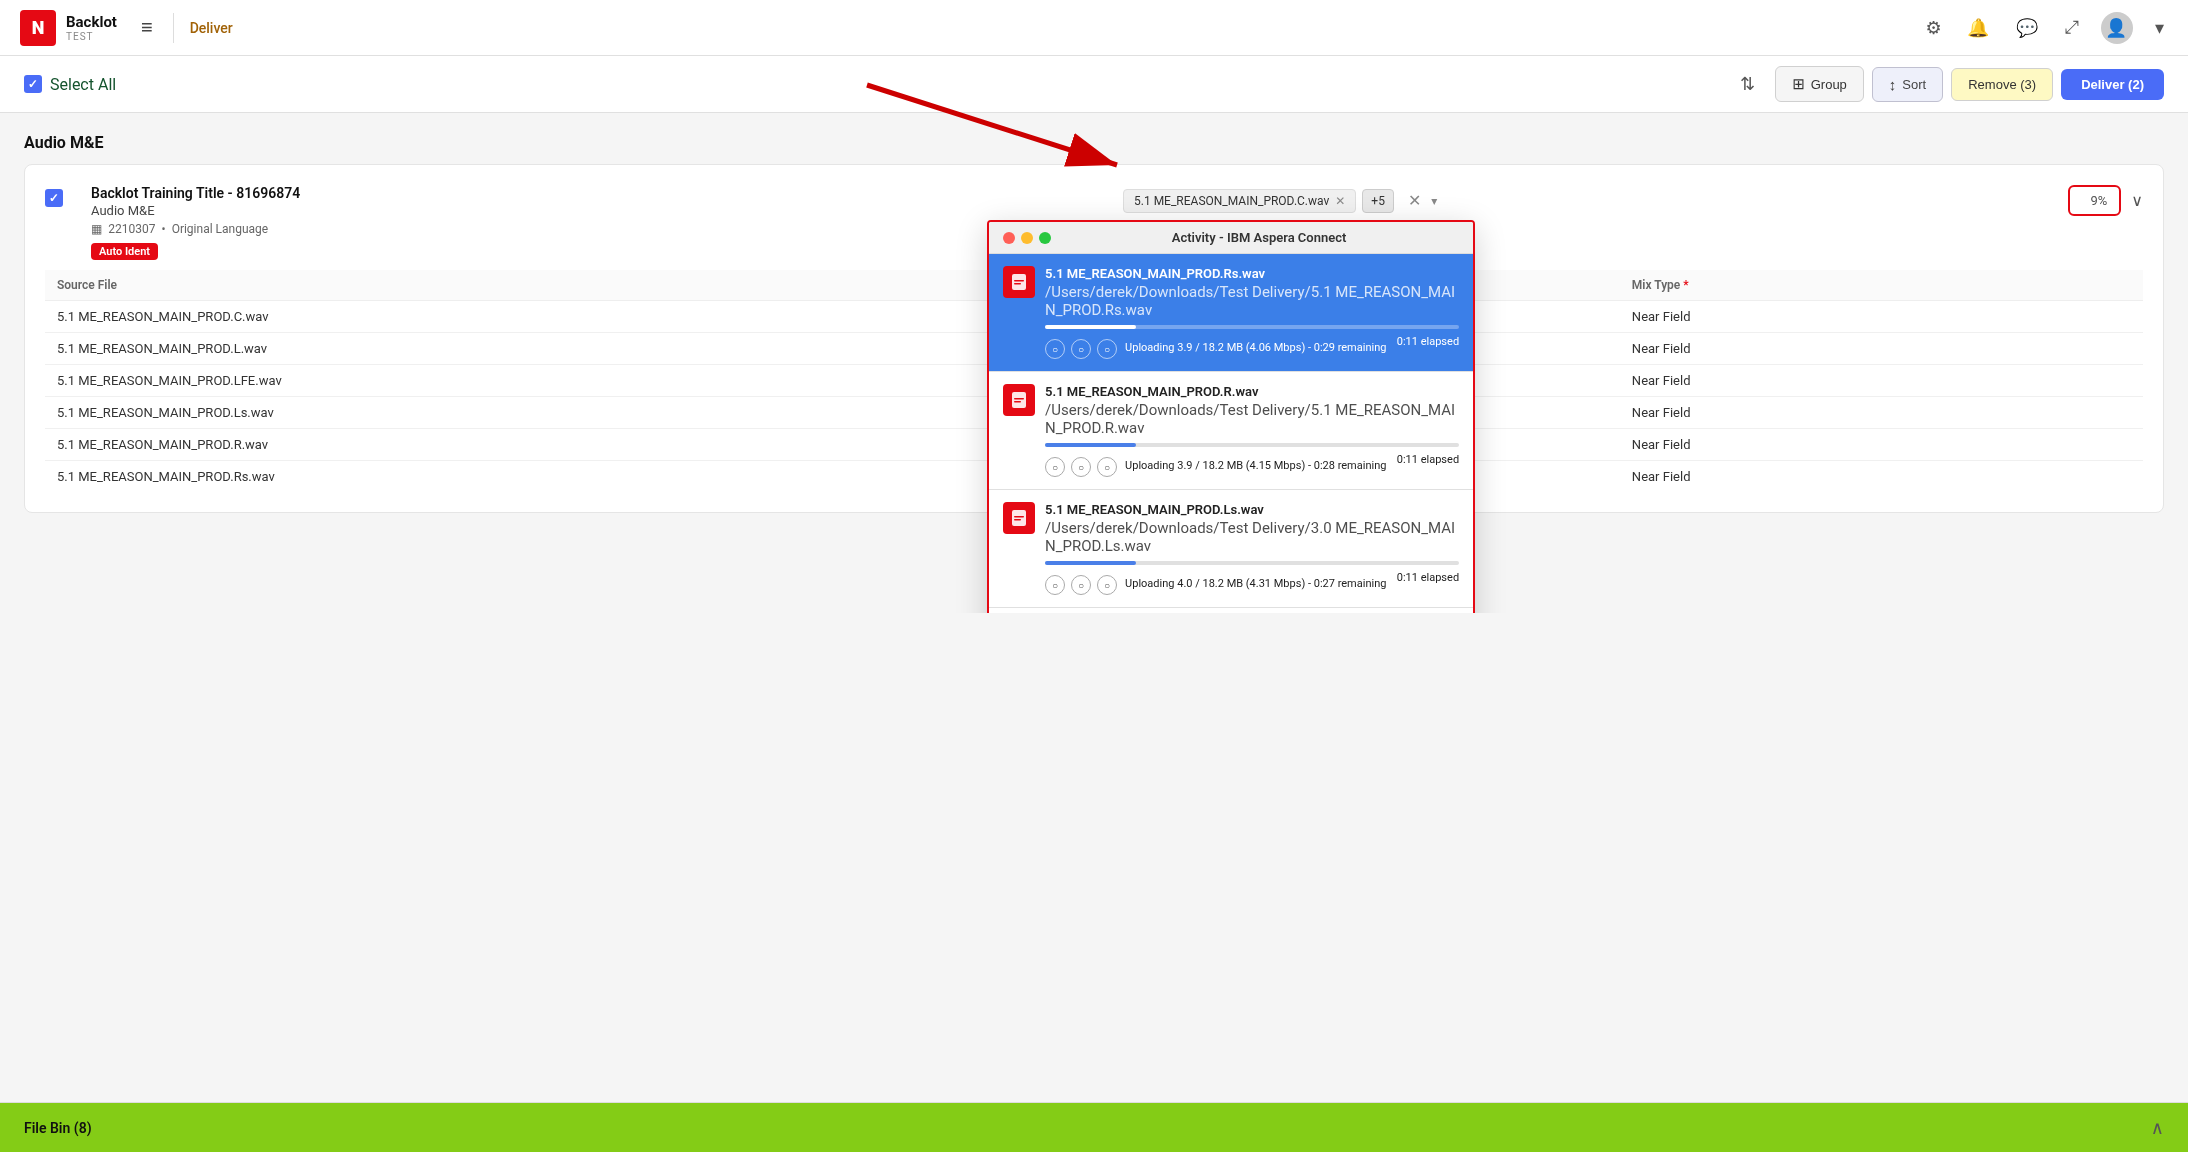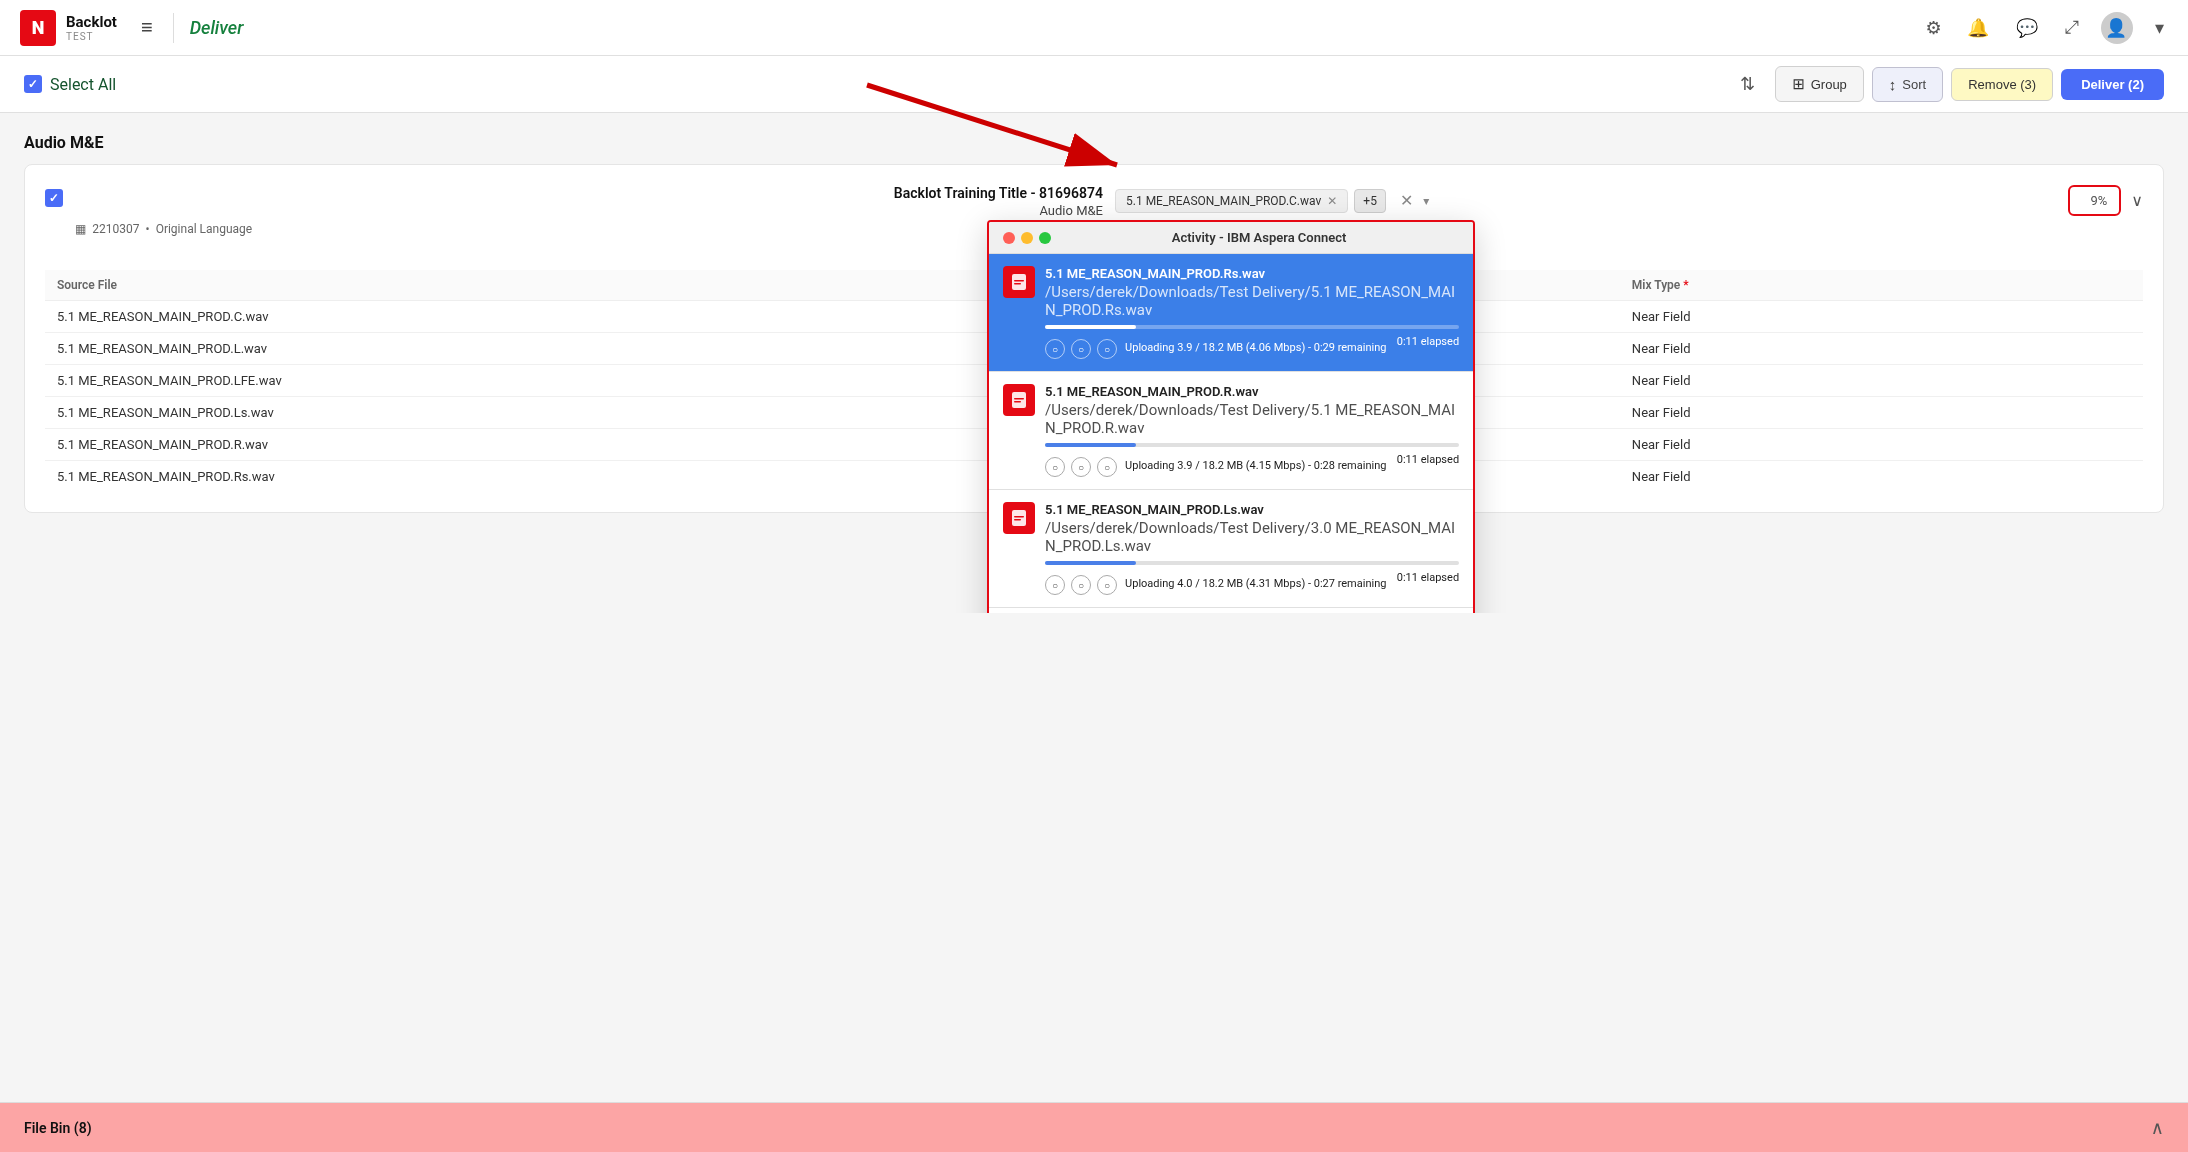--- a/index.html
+++ b/index.html
@@ -23,7 +23,7 @@
     .nav-brand-sub { font-size: 10px; color: #888; letter-spacing: 1px; }
     .nav-divider { width: 1px; height: 30px; background: #ddd; margin: 0 16px; }
     .hamburger-btn { background: none; border: none; cursor: pointer; padding: 4px; font-size: 20px; color: #444; }
-    .nav-page-title { font-size: 18px; font-weight: 500; color: #15803d; font-style: italic; }
+    .nav-page-title { font-size: 14px; font-weight: 500; color: #a16207; }
     .nav-spacer { flex: 1; }
     .nav-icons { display: flex; align-items: center; gap: 18px; }
     .nav-icon-btn { background: none; border: none; cursor: pointer; color: #555; font-size: 18px; padding: 4px; }

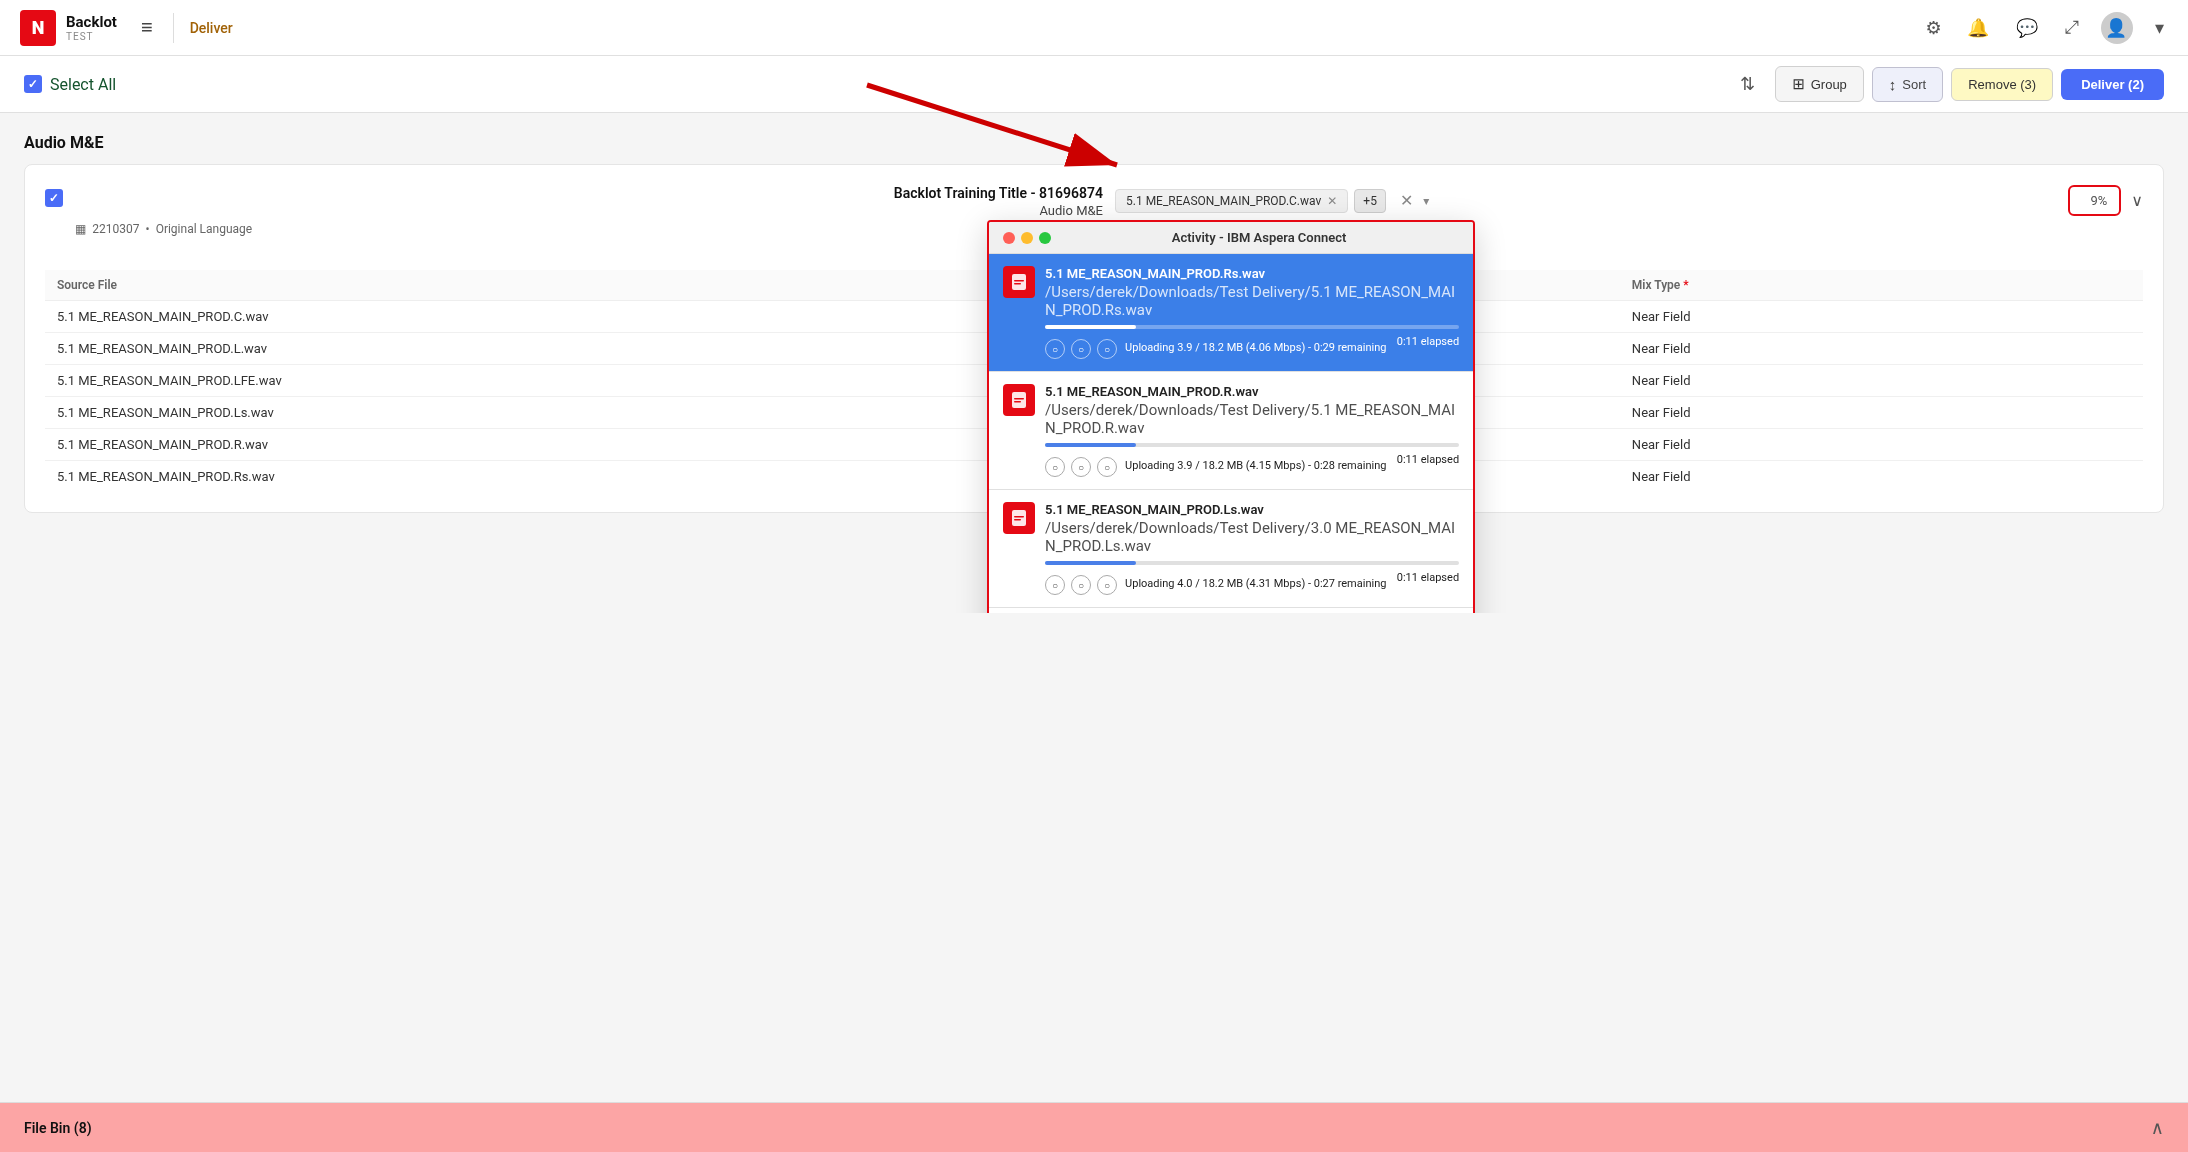--- a/index.html
+++ b/index.html
@@ -180,7 +180,7 @@
 
     
     .item-combined-row {
-      display: flex; align-items: flex-start; gap: 12px; text-align: right;
+      display: flex; align-items: flex-start; gap: 28px;
     }
   </style>
 </head>

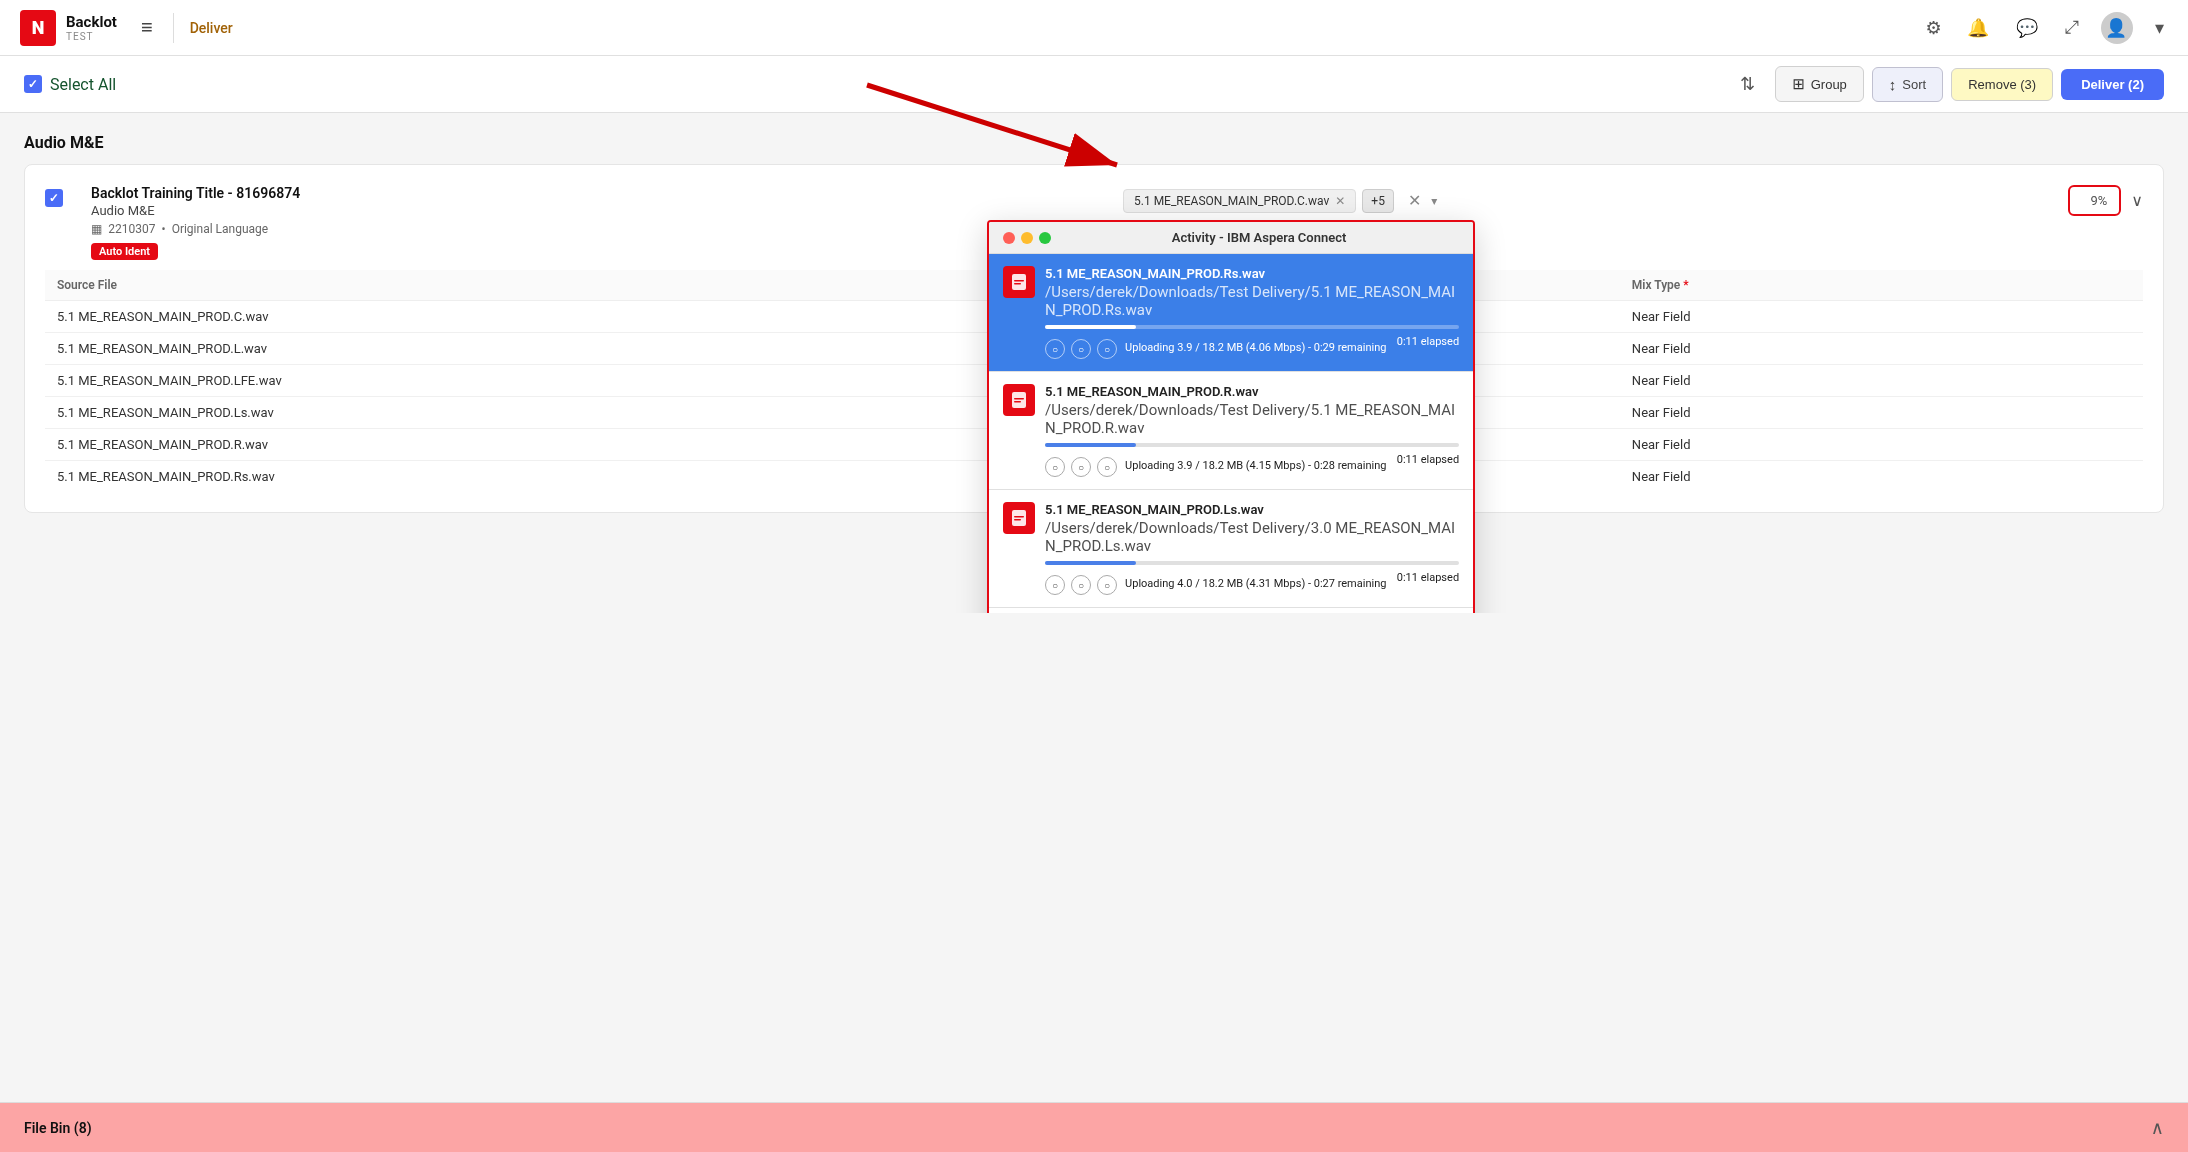--- a/index.html
+++ b/index.html
@@ -171,7 +171,7 @@
     
     .file-bin-bar {
       position: fixed; bottom: 0; left: 0; right: 0;
-      background: #fca5a5; border-top: 1px solid #ddd;
+      background: #84cc16; border-top: 1px solid #ddd;
       padding: 14px 24px; display: flex; align-items: center; justify-content: space-between;
       z-index: 50;
     }

